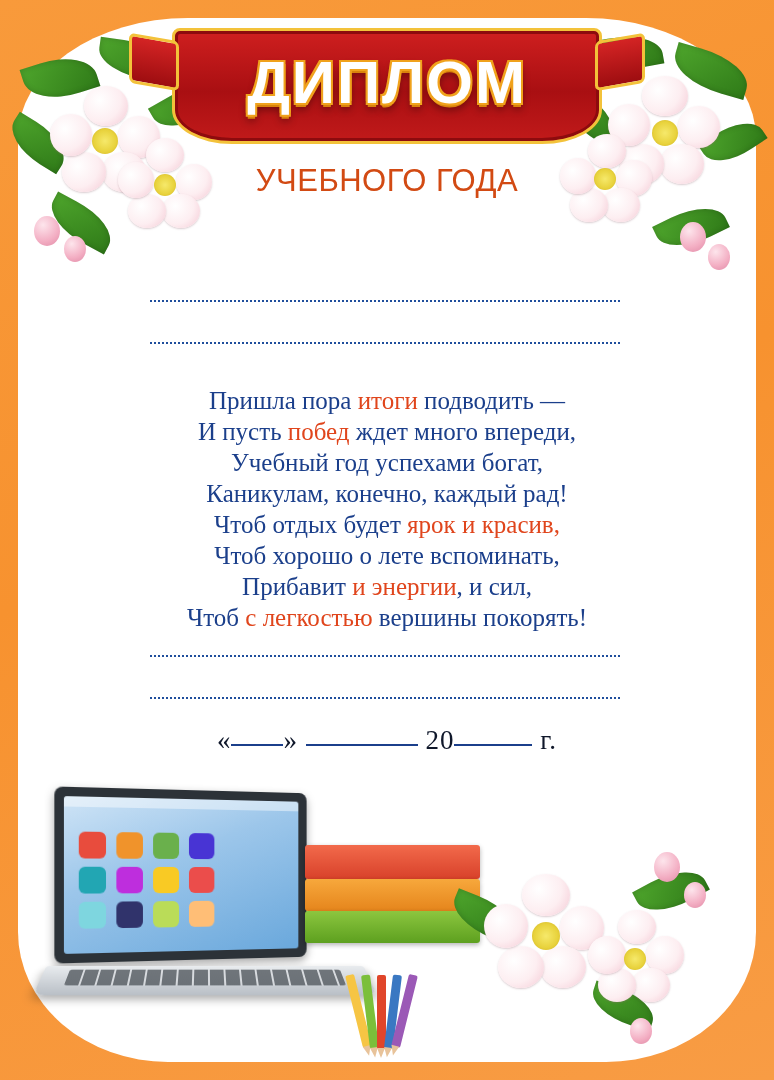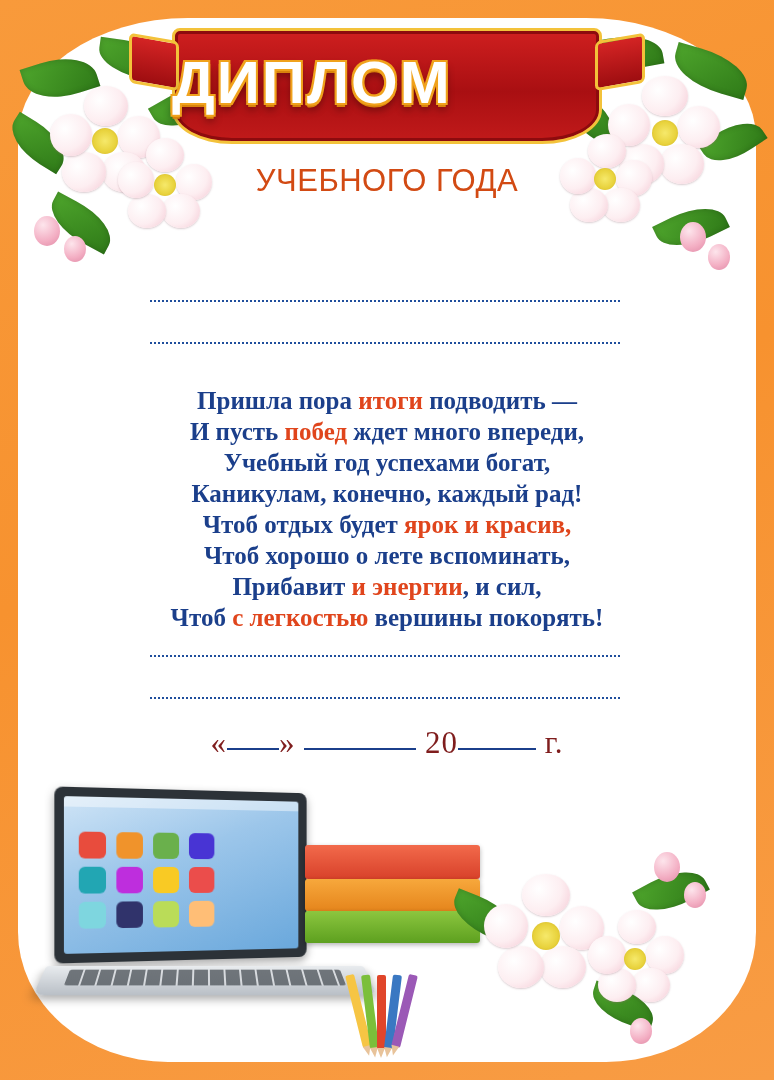--- a/index.html
+++ b/index.html
@@ -68,7 +68,7 @@
     position: absolute;
     left: 0; right: 0;
     top: 20px;
-    text-align: left;
+    text-align: center;
     font-family: "Liberation Sans", sans-serif;
     font-weight: bold;
     font-size: 60px;

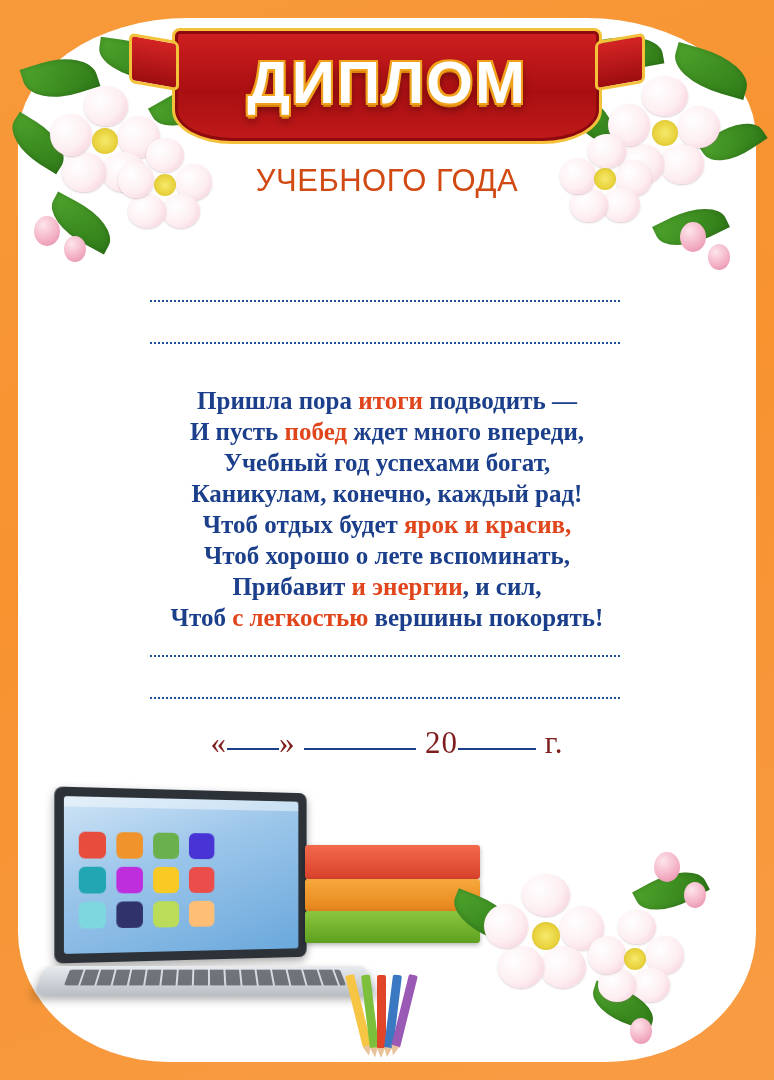--- a/index.html
+++ b/index.html
@@ -112,7 +112,7 @@
     line-height: 31px;
     color: #1b3f8b;
   }
-  .poem div { white-space: nowrap; font-weight: bold; }
+  .poem div { white-space: nowrap; }
   .hl { color: #e0451c; }
   .lines-bottom {
     position: absolute;

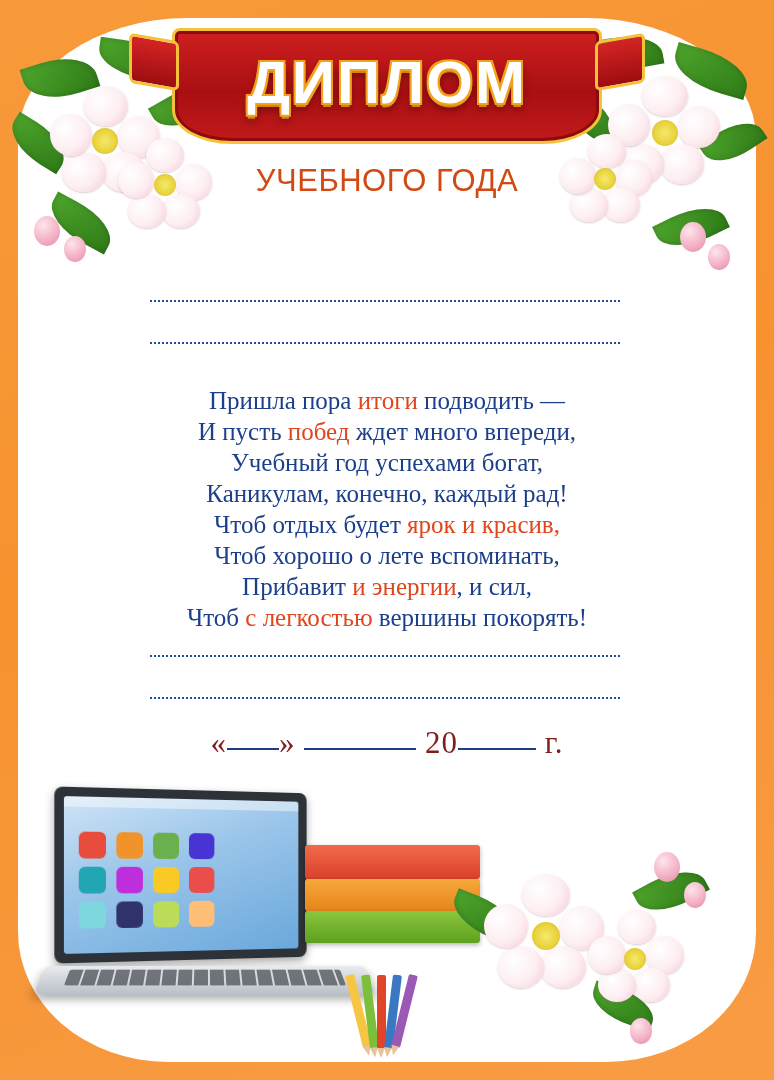--- a/index.html
+++ b/index.html
@@ -125,8 +125,8 @@
     left: 0; right: 0;
     top: 725px;
     text-align: center;
-    color: #7f1d1d;
-    font-size: 31px;
+    color: #0f172a;
+    font-size: 27px;
     letter-spacing: 1px;
   }
   .date-row .u {

